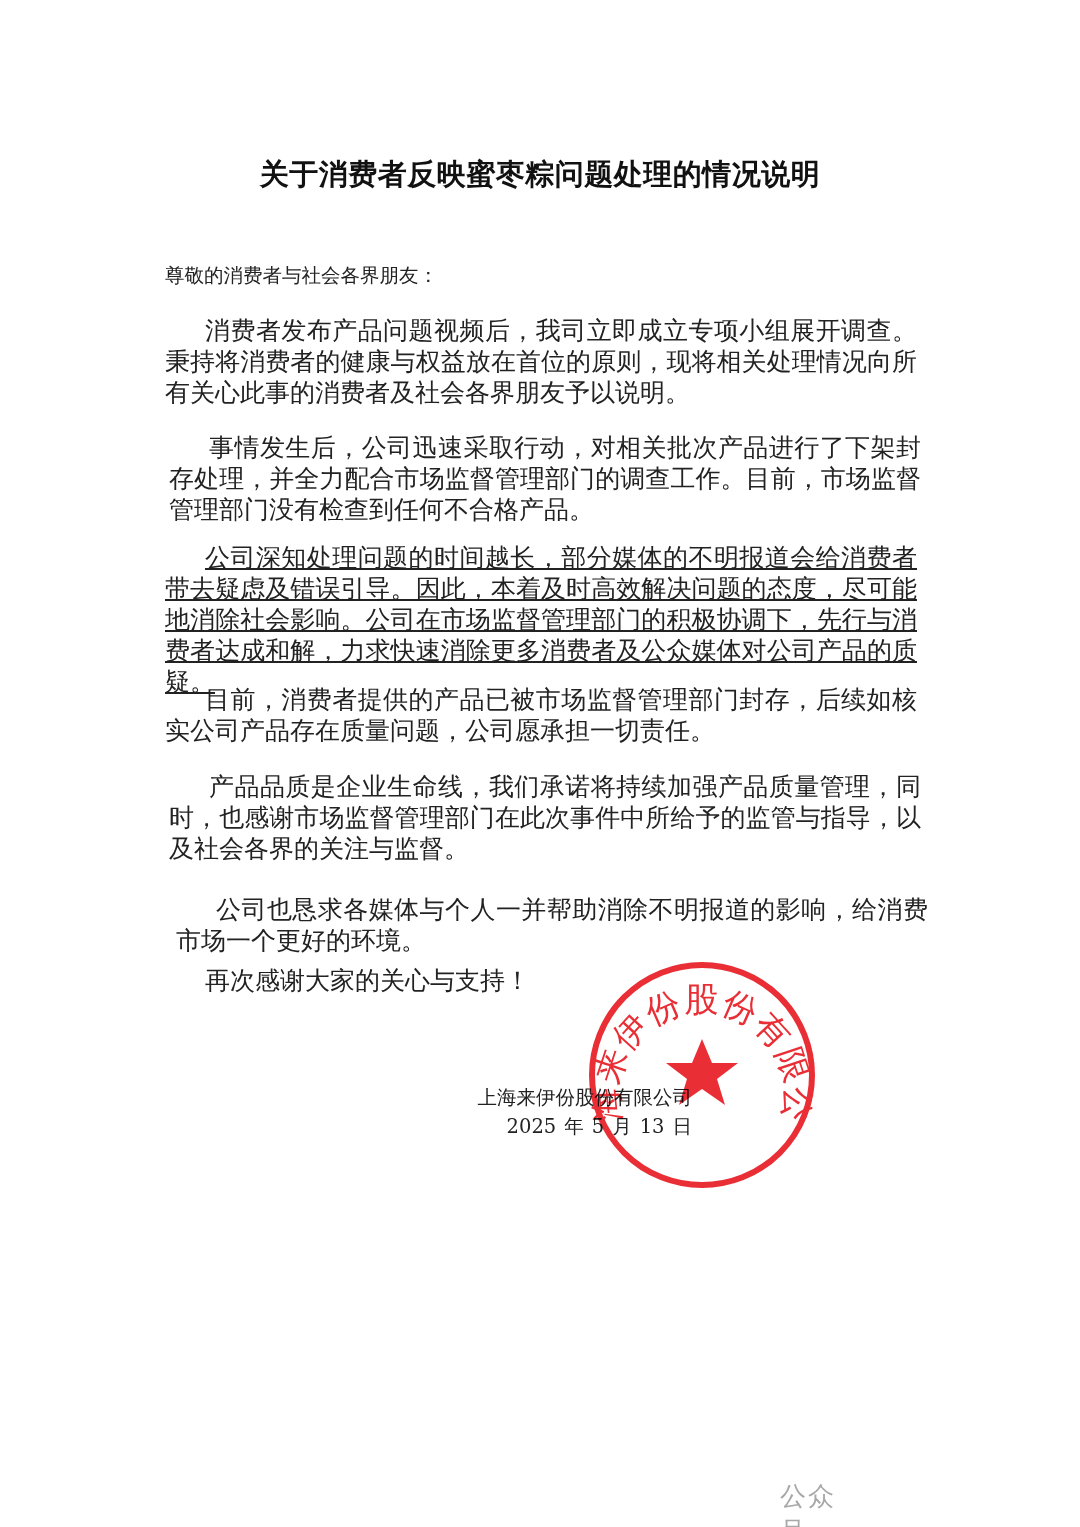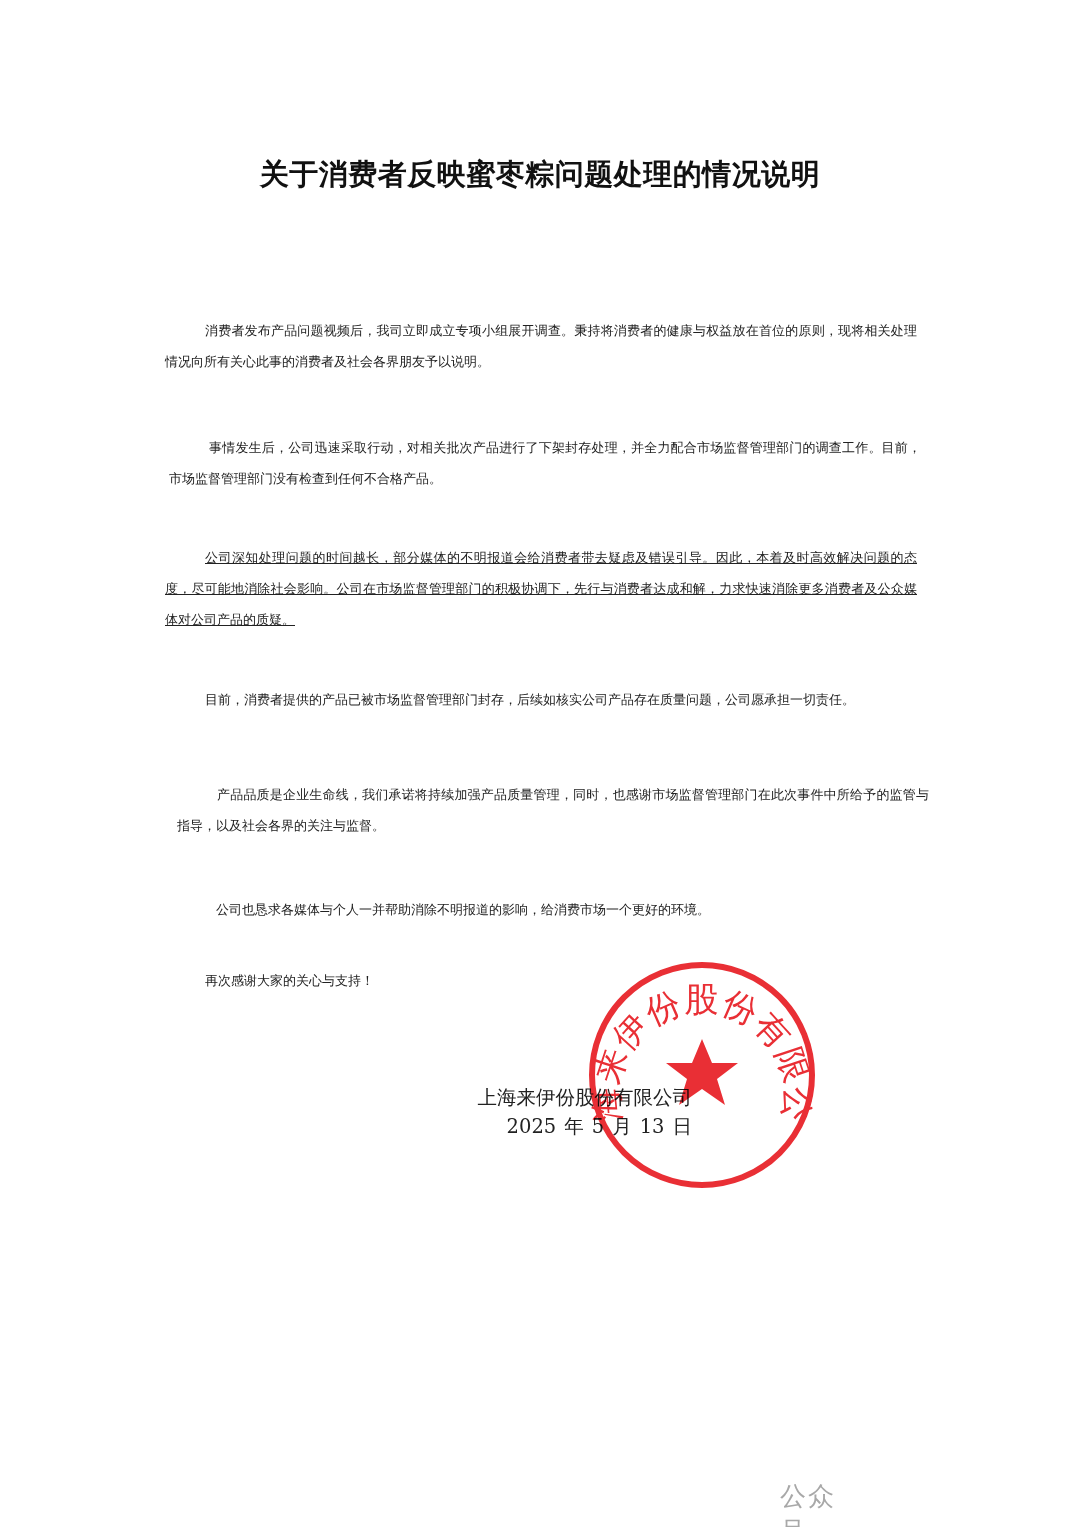--- a/index.html
+++ b/index.html
@@ -105,6 +105,7 @@
 
   <div class="title">关于消费者反映蜜枣粽问题处理的情况说明</div>
 
+  <div class="salutation">尊敬的消费者与社会各界朋友：</div>
 
   <p class="para" id="p1" style="margin:0">消费者发布产品问题视频后，我司立即成立专项小组展开调查。秉持将消费者的健康与权益放在首位的原则，现将相关处理情况向所有关心此事的消费者及社会各界朋友予以说明。</p>
   <p class="para" id="p2" style="margin:4px">事情发生后，公司迅速采取行动，对相关批次产品进行了下架封存处理，并全力配合市场监督管理部门的调查工作。目前，市场监督管理部门没有检查到任何不合格产品。</p>

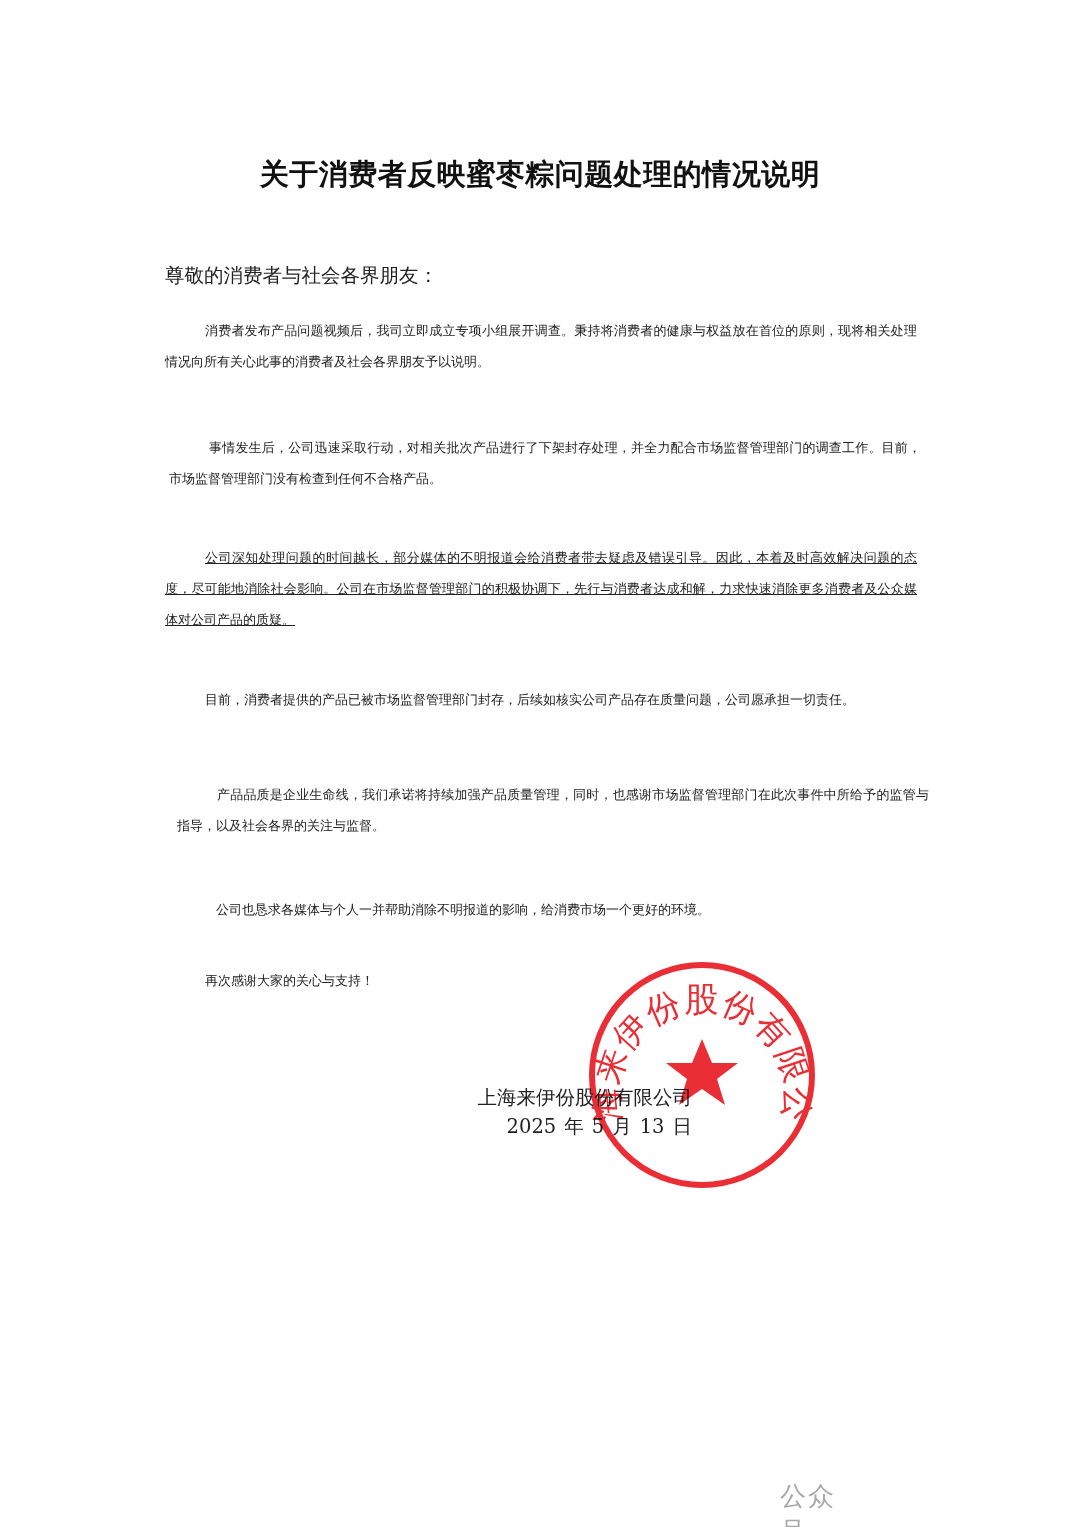--- a/index.html
+++ b/index.html
@@ -44,7 +44,7 @@
     position: absolute;
     left: 165px;
     width: 752px;
-    font-size: 13px;
+    font-size: 25px;
     line-height: 31px;
     text-indent: 40px;
     text-align: justify;

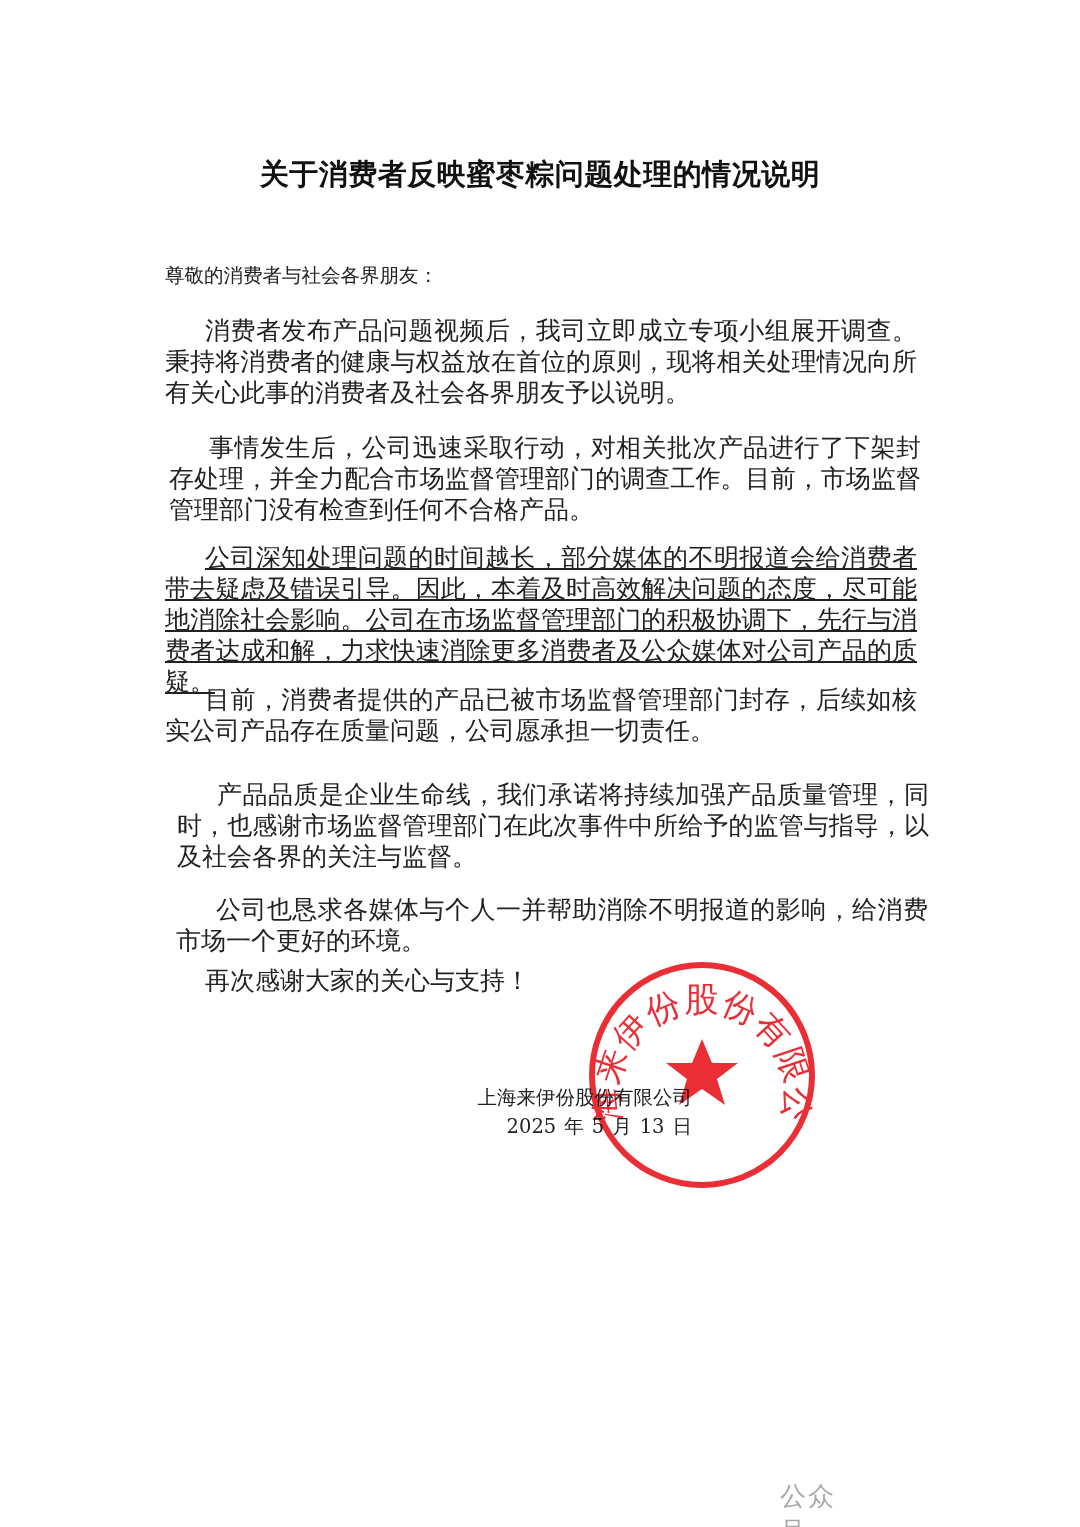--- a/index.html
+++ b/index.html
@@ -111,7 +111,7 @@
   <p class="para" id="p2" style="margin:4px">事情发生后，公司迅速采取行动，对相关批次产品进行了下架封存处理，并全力配合市场监督管理部门的调查工作。目前，市场监督管理部门没有检查到任何不合格产品。</p>
   <p class="para" id="p3" style="margin:0">公司深知处理问题的时间越长，部分媒体的不明报道会给消费者带去疑虑及错误引导。因此，本着及时高效解决问题的态度，尽可能地消除社会影响。公司在市场监督管理部门的积极协调下，先行与消费者达成和解，力求快速消除更多消费者及公众媒体对公司产品的质疑。</p>
   <p class="para" id="p4" style="margin:0">目前，消费者提供的产品已被市场监督管理部门封存，后续如核实公司产品存在质量问题，公司愿承担一切责任。</p>
-  <p class="para" id="p5" style="margin:12px">产品品质是企业生命线，我们承诺将持续加强产品质量管理，同时，也感谢市场监督管理部门在此次事件中所给予的监管与指导，以及社会各界的关注与监督。</p>
+  <p class="para" id="p5" style="margin:4px">产品品质是企业生命线，我们承诺将持续加强产品质量管理，同时，也感谢市场监督管理部门在此次事件中所给予的监管与指导，以及社会各界的关注与监督。</p>
   <p class="para" id="p6" style="margin:11px">公司也恳求各媒体与个人一并帮助消除不明报道的影响，给消费市场一个更好的环境。</p>
   <p class="para" id="p7" style="margin:0">再次感谢大家的关心与支持！</p>
 

